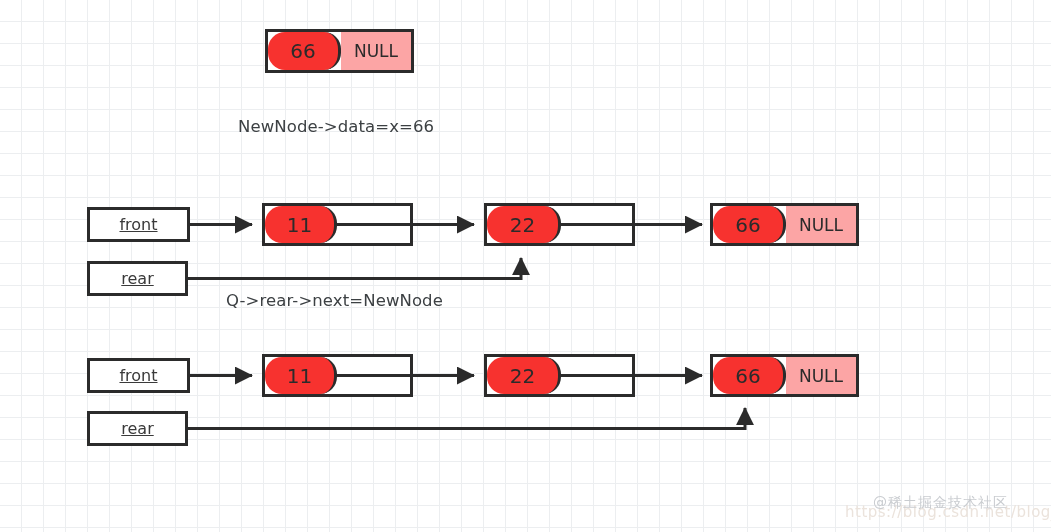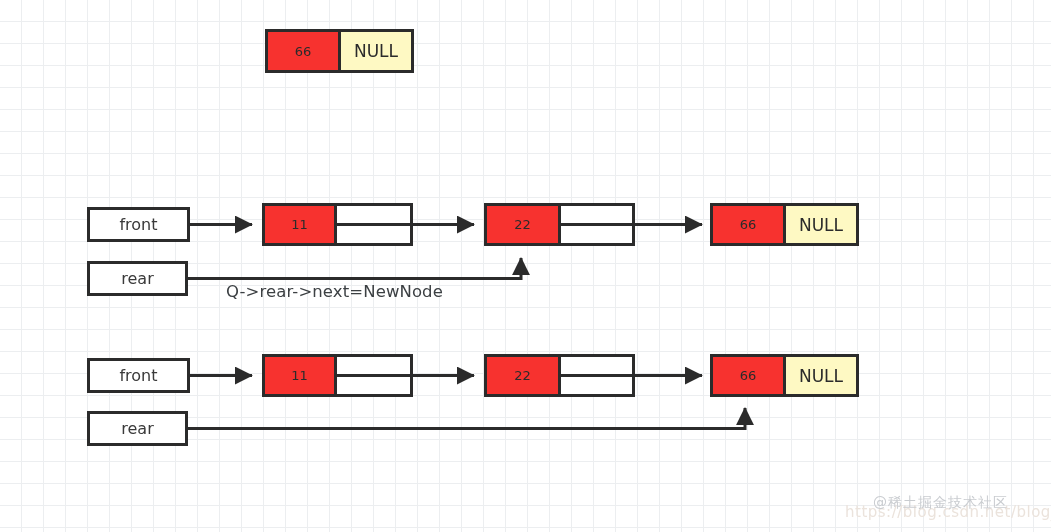--- a/index.html
+++ b/index.html
@@ -36,12 +36,13 @@
     box-sizing: border-box;
     background: #f7322f;
     color: #2b2b2b;
-    font-size: 13px;
+    font-size: 20px;
     display: flex;
     align-items: center;
     justify-content: center;
     border-right: 3px solid #2b2b2b;
     flex: 0 0 auto;
+    border-radius: 17px;
   }
   .node .ptr-cell {
     box-sizing: border-box;

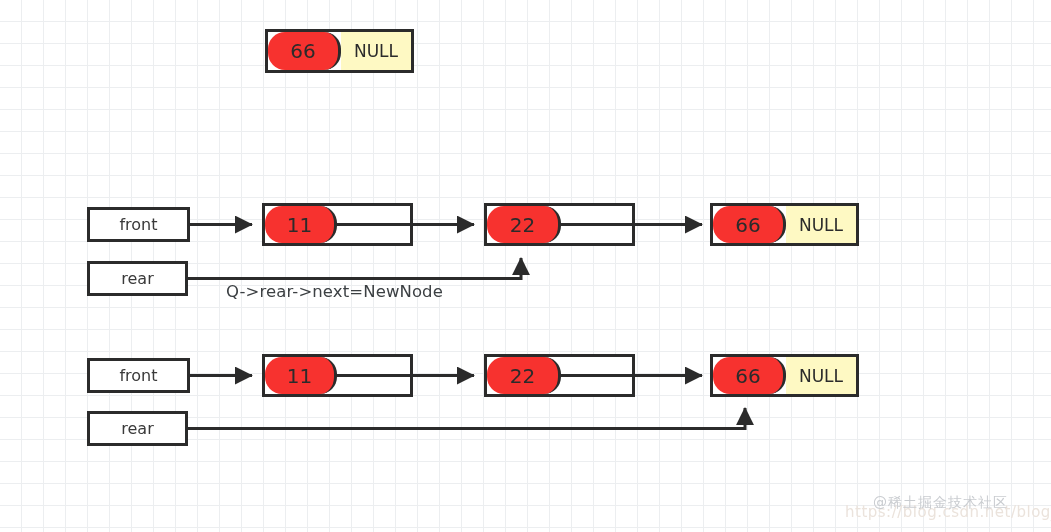--- a/index.html
+++ b/index.html
@@ -69,7 +69,7 @@
     justify-content: center;
     font-size: 17px;
     color: #2b2b2b;
-    background: #fef9c3;
+    background: #fca5a5;
   }
 
   

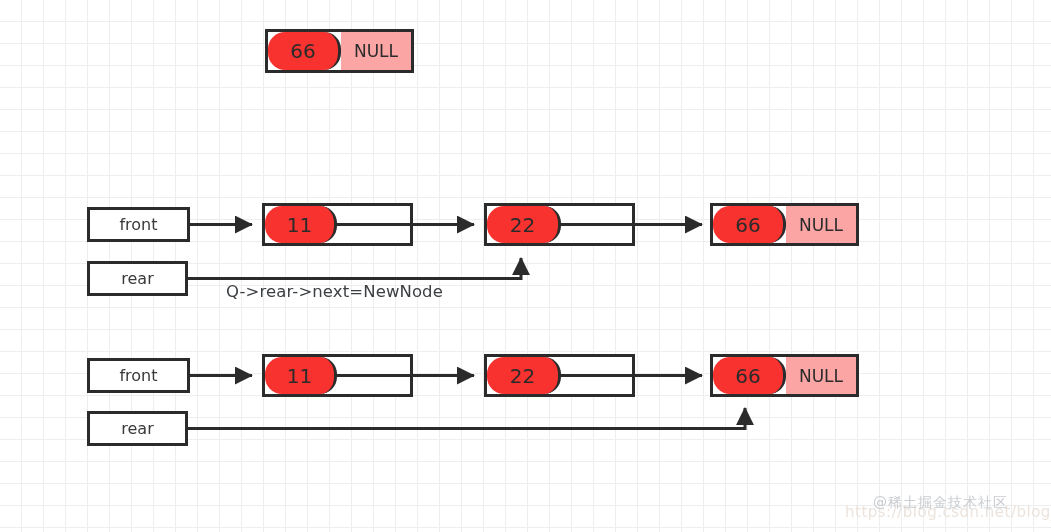--- a/index.html
+++ b/index.html
@@ -158,6 +158,7 @@
     <div class="null-text">NULL</div>
   </div>
 
+  <div class="annot" style="left:238px; top:116px;">NewNode-&gt;data=x=66</div>
 
   <div class="labelbox" style="left:87px; top:207px; width:103px; height:35px;">front</div>
 

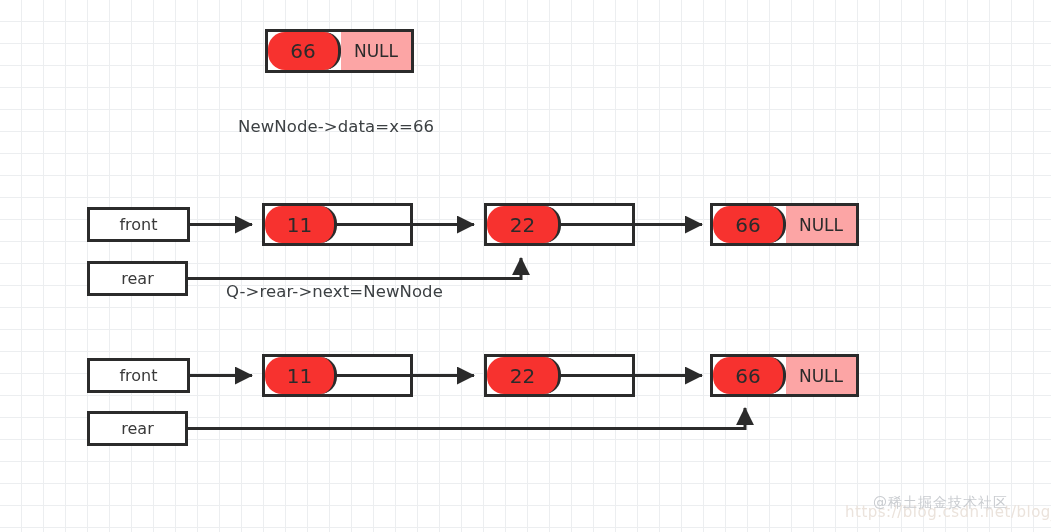--- a/index.html
+++ b/index.html
@@ -83,6 +83,7 @@
     justify-content: center;
     font-size: 16px;
     color: #3a3a3a;
+    text-decoration: underline;
   }
 
   

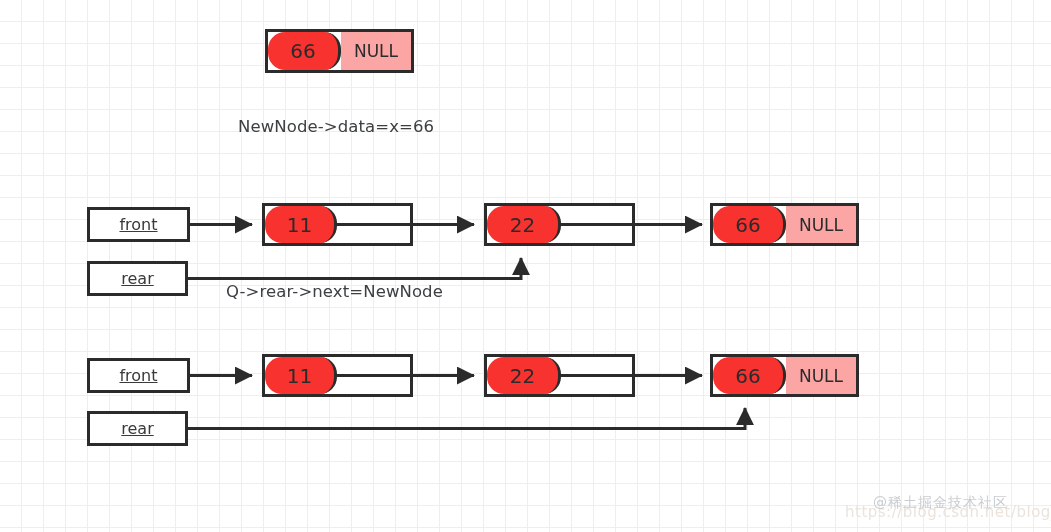--- a/index.html
+++ b/index.html
@@ -180,7 +180,7 @@
     <div class="null-text">NULL</div>
   </div>
 
-  <div class="annot" style="left:226px; top:281px;text-align:center;">Q-&gt;rear-&gt;next=NewNode</div>
+  <div class="annot" style="left:226px; top:290px;text-align:center;">Q-&gt;rear-&gt;next=NewNode</div>
 
   <div class="labelbox" style="left:87px; top:358px; width:103px; height:35px;">front</div>
 

